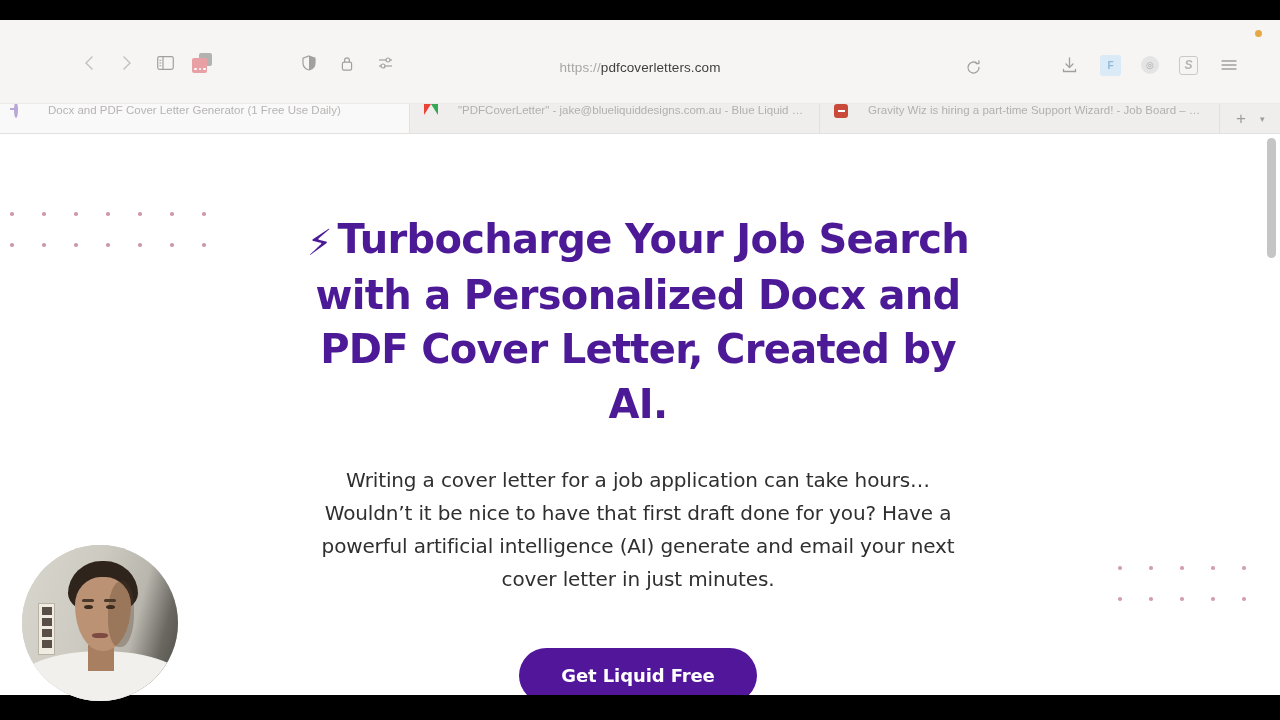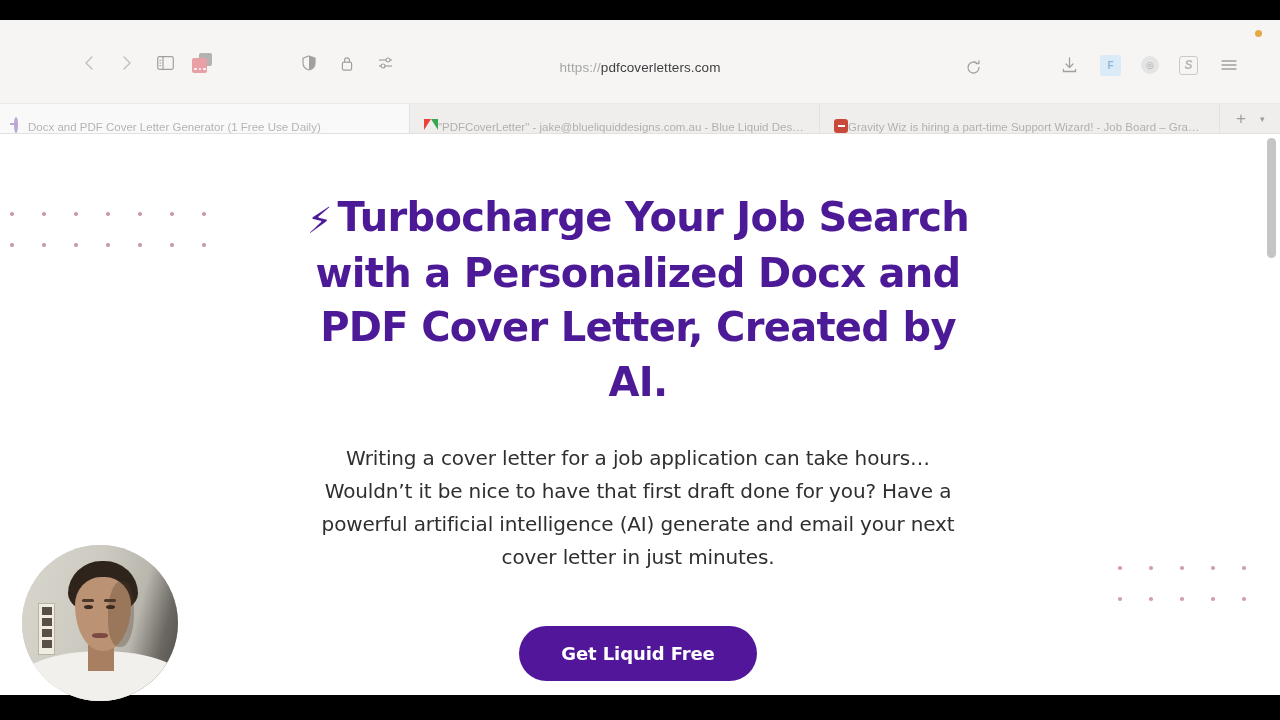--- a/index.html
+++ b/index.html
@@ -150,7 +150,7 @@
   }
   .tab {
     flex: 0 0 auto;
-    display: flex; align-items: flex-end; gap: 0;
+    display: flex; align-items: flex-start; gap: 20px;
     padding: 0 14px;
     font-size: 11.5px;
     color: #b2b0af;

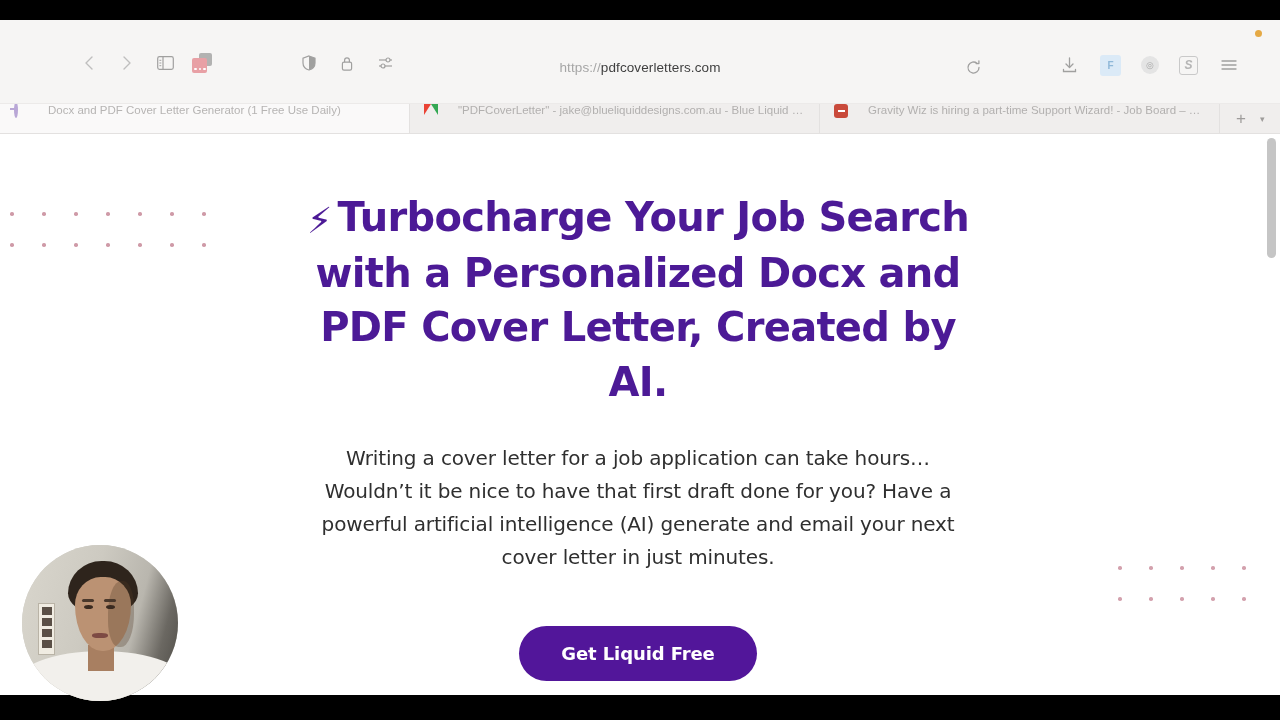--- a/index.html
+++ b/index.html
@@ -237,7 +237,7 @@
   .hero {
     position: absolute;
     left: 0; right: 4px; top: 0;
-    padding-top: 56px;
+    padding-top: 78px;
     text-align: center;
   }
 

